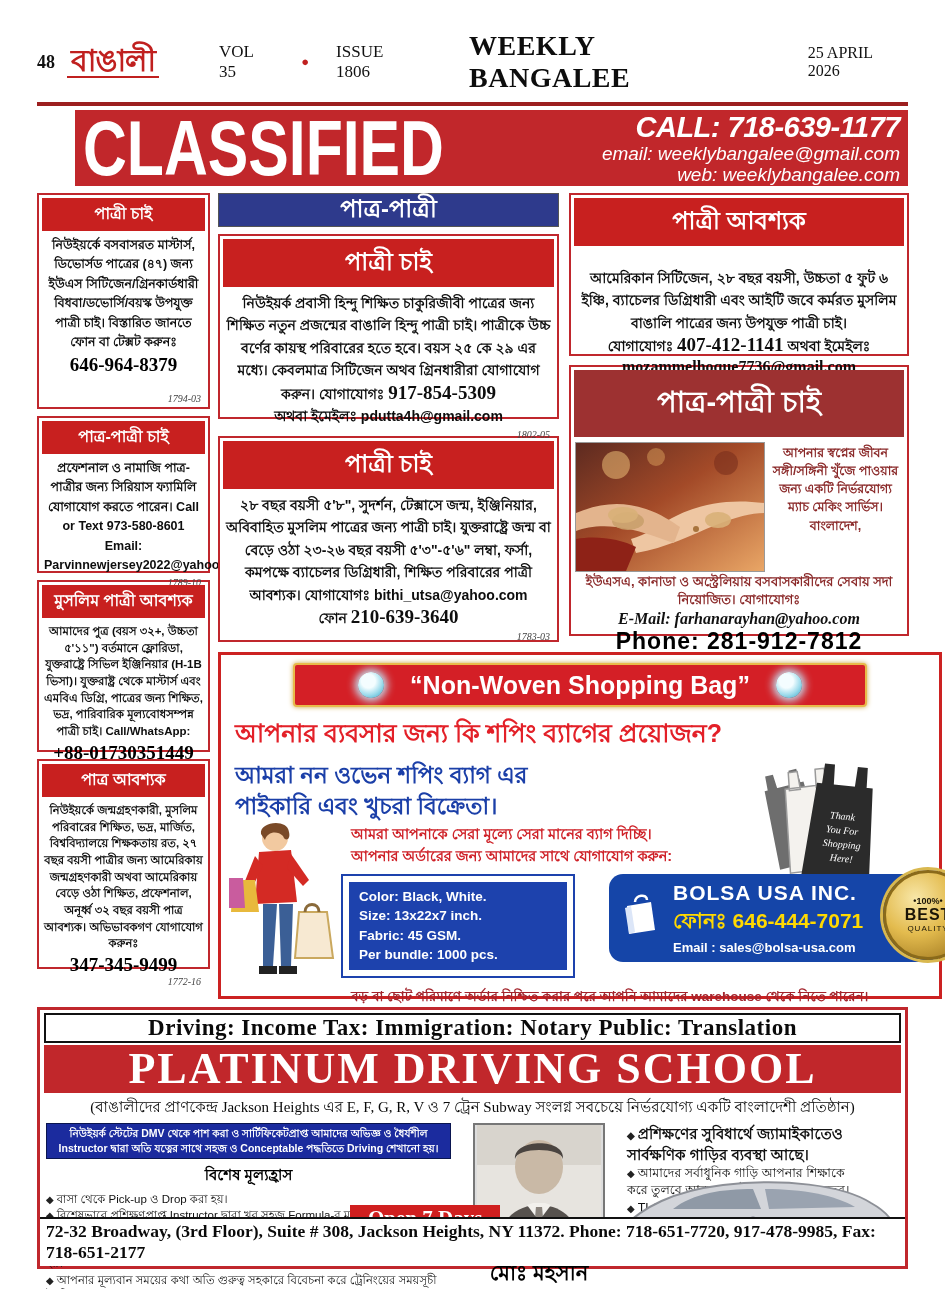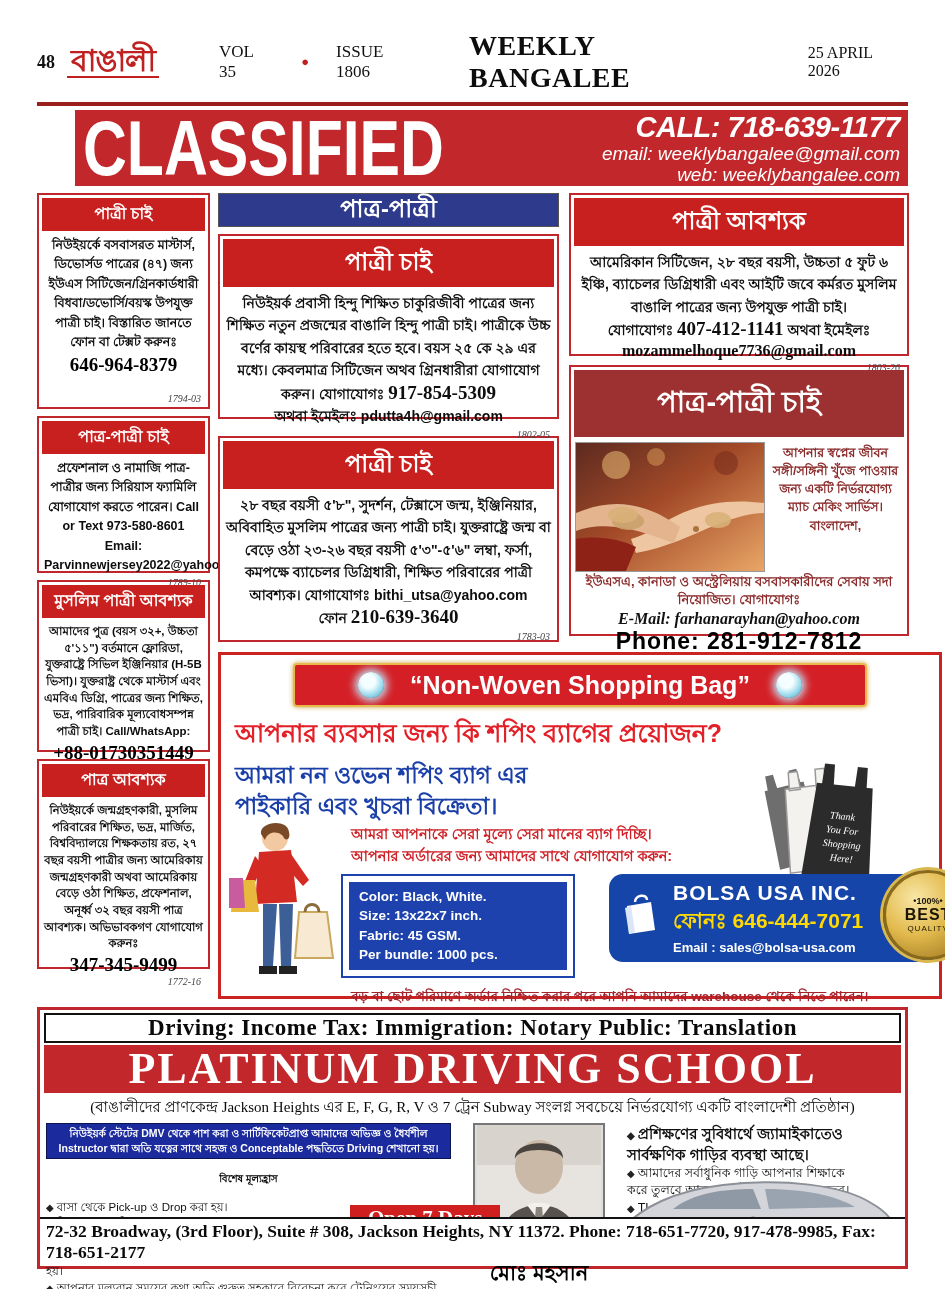--- a/index.html
+++ b/index.html
@@ -46,7 +46,7 @@
   .adM1 .ad-header,.adM2 .ad-header,.adR1 .ad-header{font-size:24px;padding:4px 0;}
   .adM1 .ad-body,.adM2 .ad-body,.adR1 .ad-body{font-size:14px;line-height:1.6;}
   .adM2{height:206px;margin-top:17px;}
-  .adR1{height:163px;margin-bottom:9px;}
+  .adR1{height:163px;margin-bottom:9px;gap:16px;}
   .contact-line{font-size:14px;font-weight:bold;}
   .contact-line .ph{font:bold 19px "Liberation Serif",serif;}
 

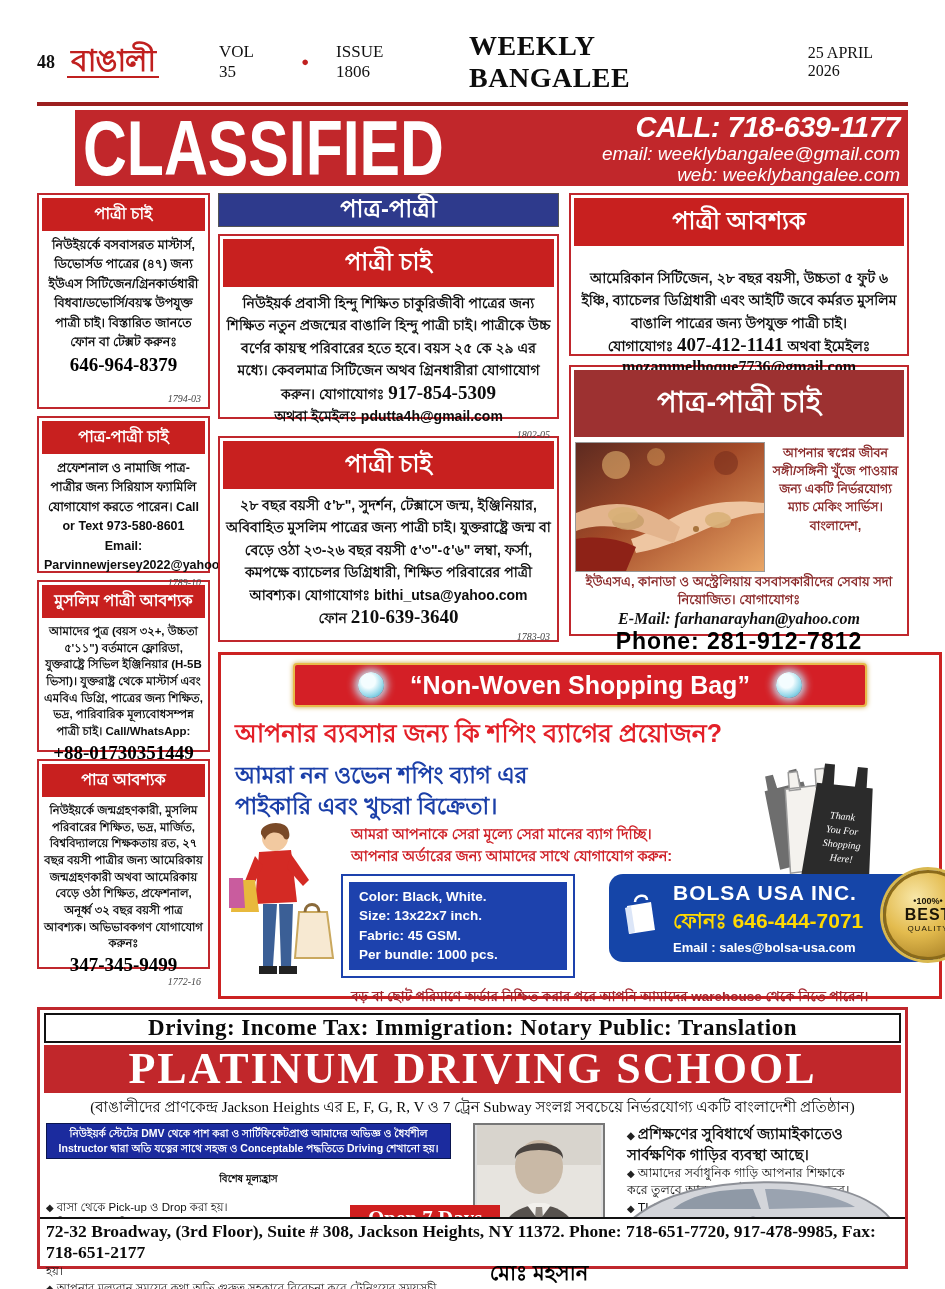--- a/index.html
+++ b/index.html
@@ -155,7 +155,7 @@
 
       <div class="ad adL3">
         <div class="ad-header">মুসলিম পাত্রী আবশ্যক</div>
-        <div class="ad-body" style="font-size:11.5px;line-height:1.45">আমাদের পুত্র (বয়স ৩২+, উচ্চতা ৫'১১") বর্তমানে ফ্লোরিডা, যুক্তরাষ্ট্রে সিভিল ইঞ্জিনিয়ার (H-5B ভিসা)। যুক্তরাষ্ট্র থেকে মাস্টার্স এবং এমবিএ ডিগ্রি, পাত্রের জন্য শিক্ষিত, ভদ্র, পারিবারিক মূল্যবোধসম্পন্ন পাত্রী চাই। Call/WhatsApp:</div>
+        <div class="ad-body" style="font-size:11.5px;line-height:1.45">আমাদের পুত্র (বয়স ৩২+, উচ্চতা ৫'১১") বর্তমানে ফ্লোরিডা, যুক্তরাষ্ট্রে সিভিল ইঞ্জিনিয়ার (H-1B ভিসা)। যুক্তরাষ্ট্র থেকে মাস্টার্স এবং এমবিএ ডিগ্রি, পাত্রের জন্য শিক্ষিত, ভদ্র, পারিবারিক মূল্যবোধসম্পন্ন পাত্রী চাই। Call/WhatsApp:</div>
         <div class="ad-phone">+88-01730351449</div>
         <div class="ad-ref">1781-03</div>
       </div>

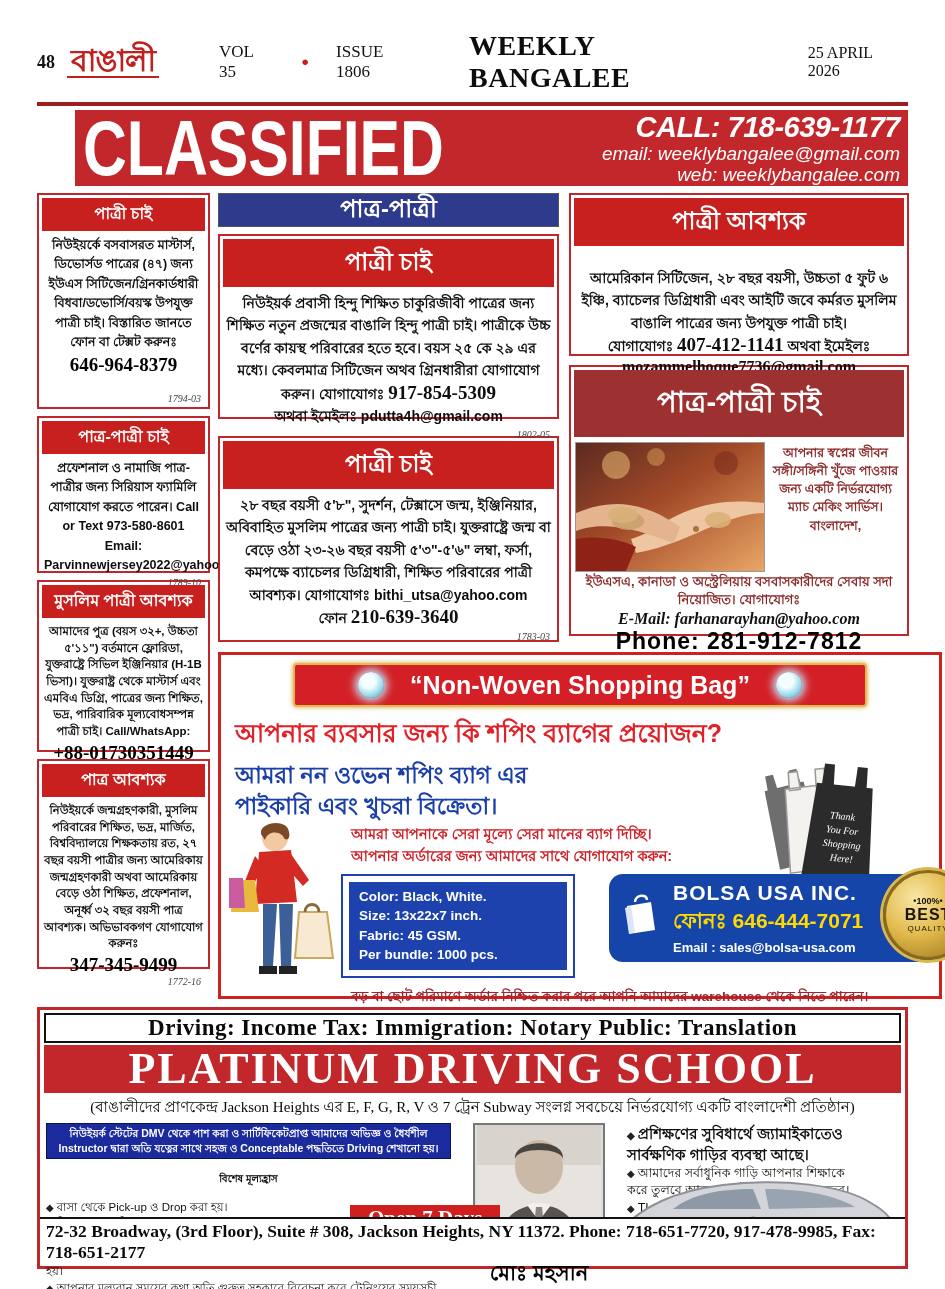--- a/index.html
+++ b/index.html
@@ -95,7 +95,7 @@
   .drive-body{display:flex;padding:2px 6px 0;gap:8px;}
   .d-left{width:405px;flex:none;}
   .d-intro{background:#1b2b9e;border:1px solid #0a154f;color:#fff;font-size:10.5px;font-weight:bold;text-align:center;line-height:1.45;padding:2px 4px;}
-  .d-discount{font-size:10px;font-weight:bold;text-align:center;color:#000;padding:12px 0;}
+  .d-discount{font-size:15px;font-weight:bold;text-align:center;color:#000;padding:4px 0;}
   .d-bullets{font-size:11.5px;color:#111;line-height:1.35;text-align:left;}
   .d-bullets .row{margin-bottom:1px;}
   .diamond{color:#222;font-size:10px;margin-right:3px;}

